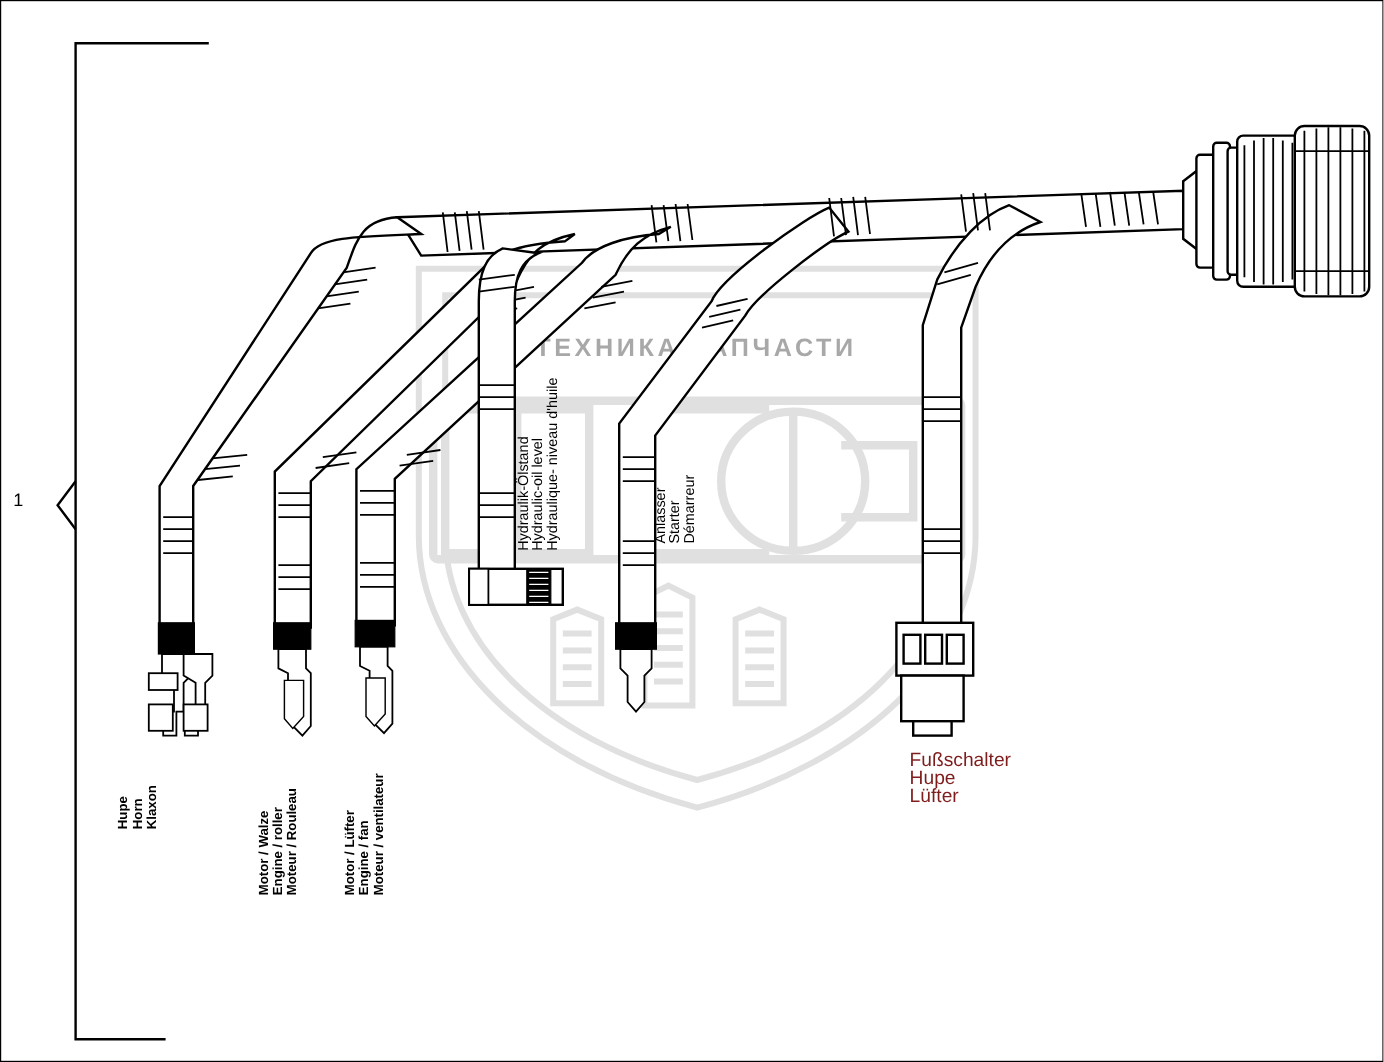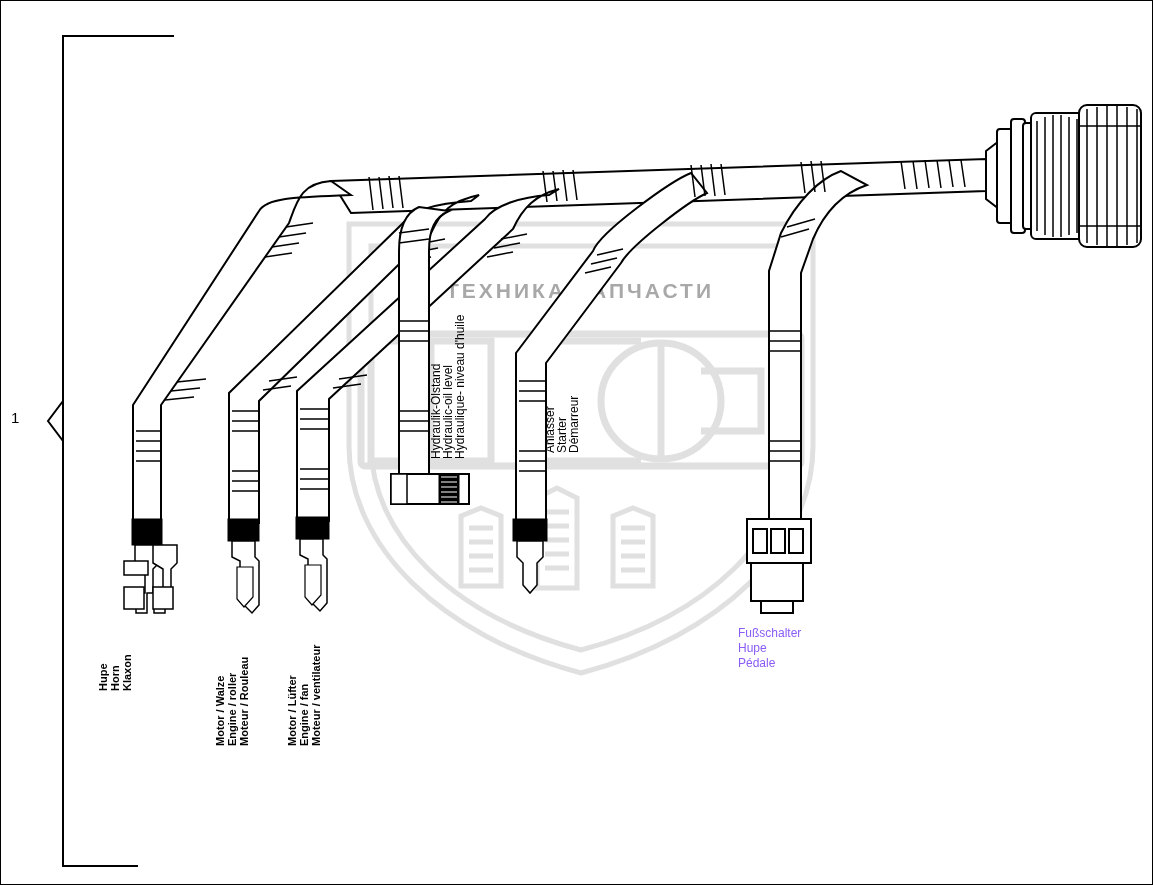--- a/index.html
+++ b/index.html
@@ -274,7 +274,7 @@
     <span class="line">Démarreur</span>
   </div>
 
-  <div style="position:absolute; left:737px; top:625px; font-size:12px; line-height:15px; color:#8b5cf6; font-family:'Liberation Sans', sans-serif;">
+  <div style="position:absolute; left:757px; top:625px; font-size:16px; line-height:15px; color:#7f1d1d; font-family:'Liberation Sans', sans-serif;">
     <div>Fußschalter</div>
     <div>Hupe</div>
     <div>Pédale</div>

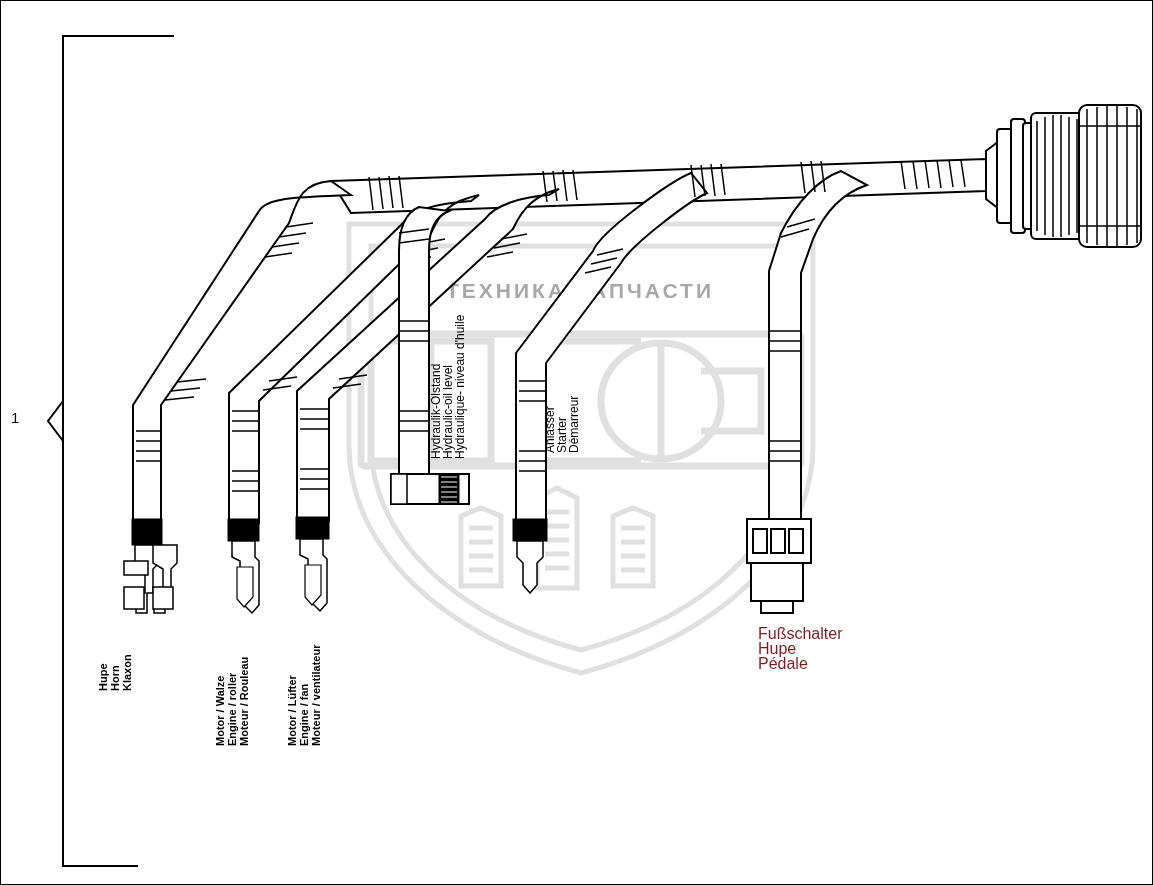--- a/index.html
+++ b/index.html
@@ -277,7 +277,7 @@
   <div style="position:absolute; left:757px; top:625px; font-size:16px; line-height:15px; color:#7f1d1d; font-family:'Liberation Sans', sans-serif;">
     <div>Fußschalter</div>
     <div>Hupe</div>
-    <div>Pédale</div>
+    <div>Lüfter</div>
   </div>
 
 </div>

